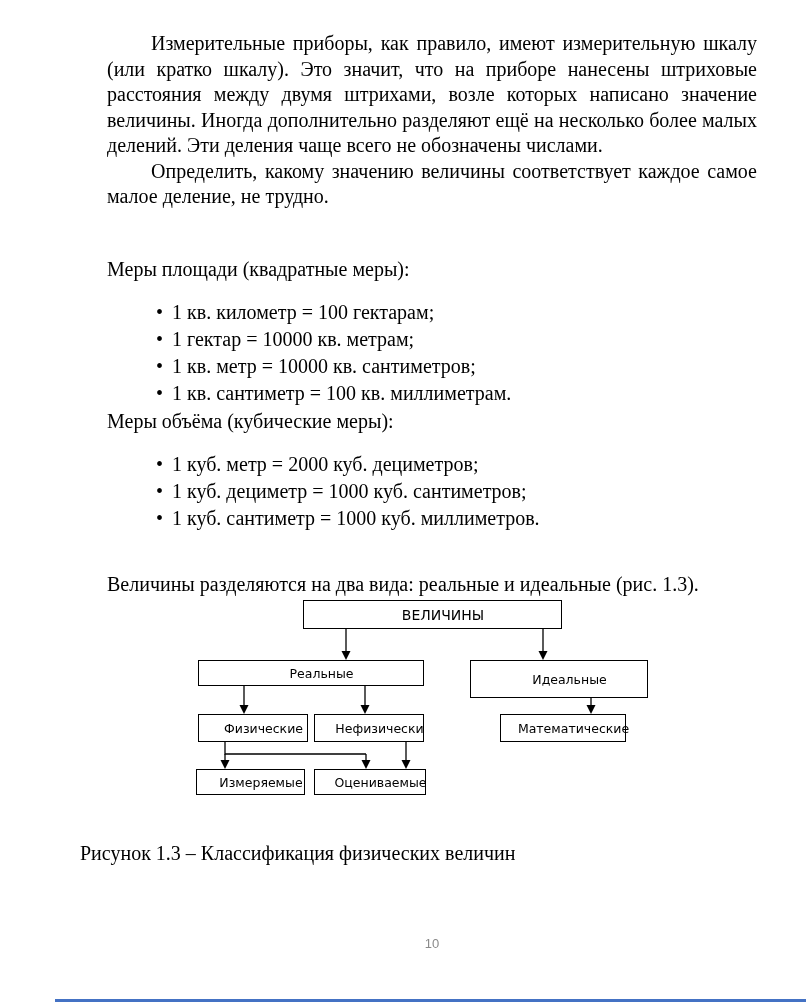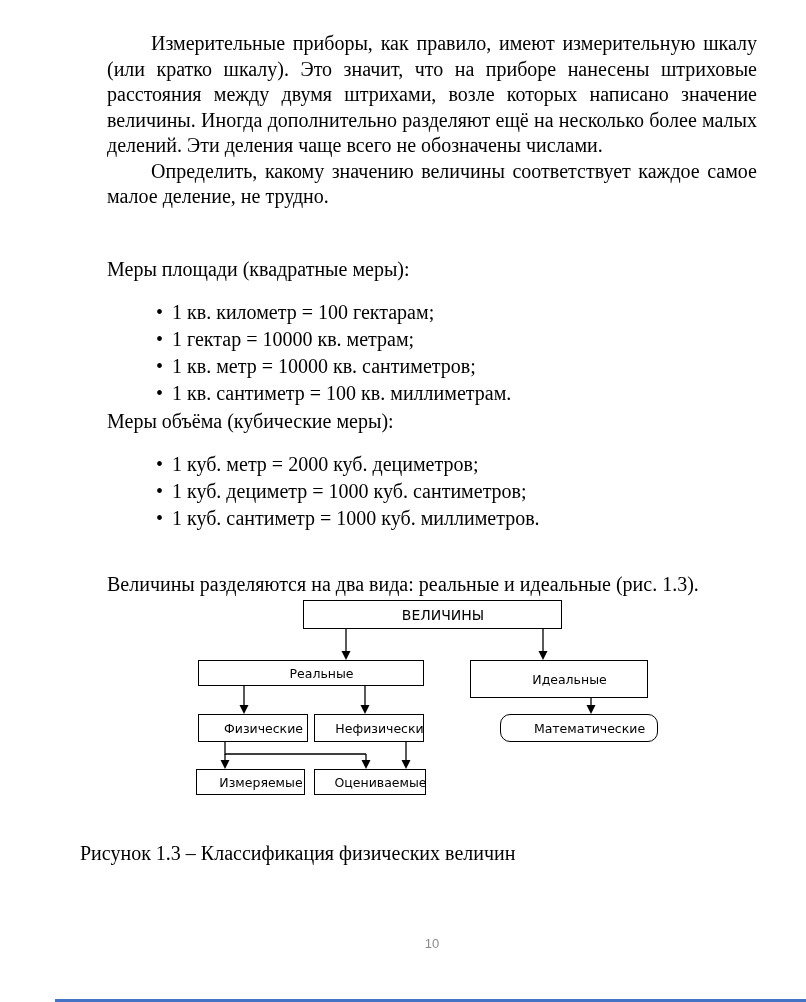--- a/index.html
+++ b/index.html
@@ -59,7 +59,7 @@
   .box-idealnye        { left: 470px; top: 660px; width: 178px; height: 38px; }
   .box-fizicheskie     { left: 198px; top: 714px; width: 110px; height: 28px; }
   .box-nefizicheski    { left: 314px; top: 714px; width: 110px; height: 28px; }
-  .box-matematicheskie { left: 500px; top: 714px; width: 158px; height: 28px; border-radius: 10px; }
+  .box-matematicheskie { left: 500px; top: 714px; width: 126px; height: 28px; }
   .box-izmeryaemye     { left: 196px; top: 769px; width: 109px; height: 26px; }
   .box-otsenivaemye    { left: 314px; top: 769px; width: 112px; height: 26px; }
 

